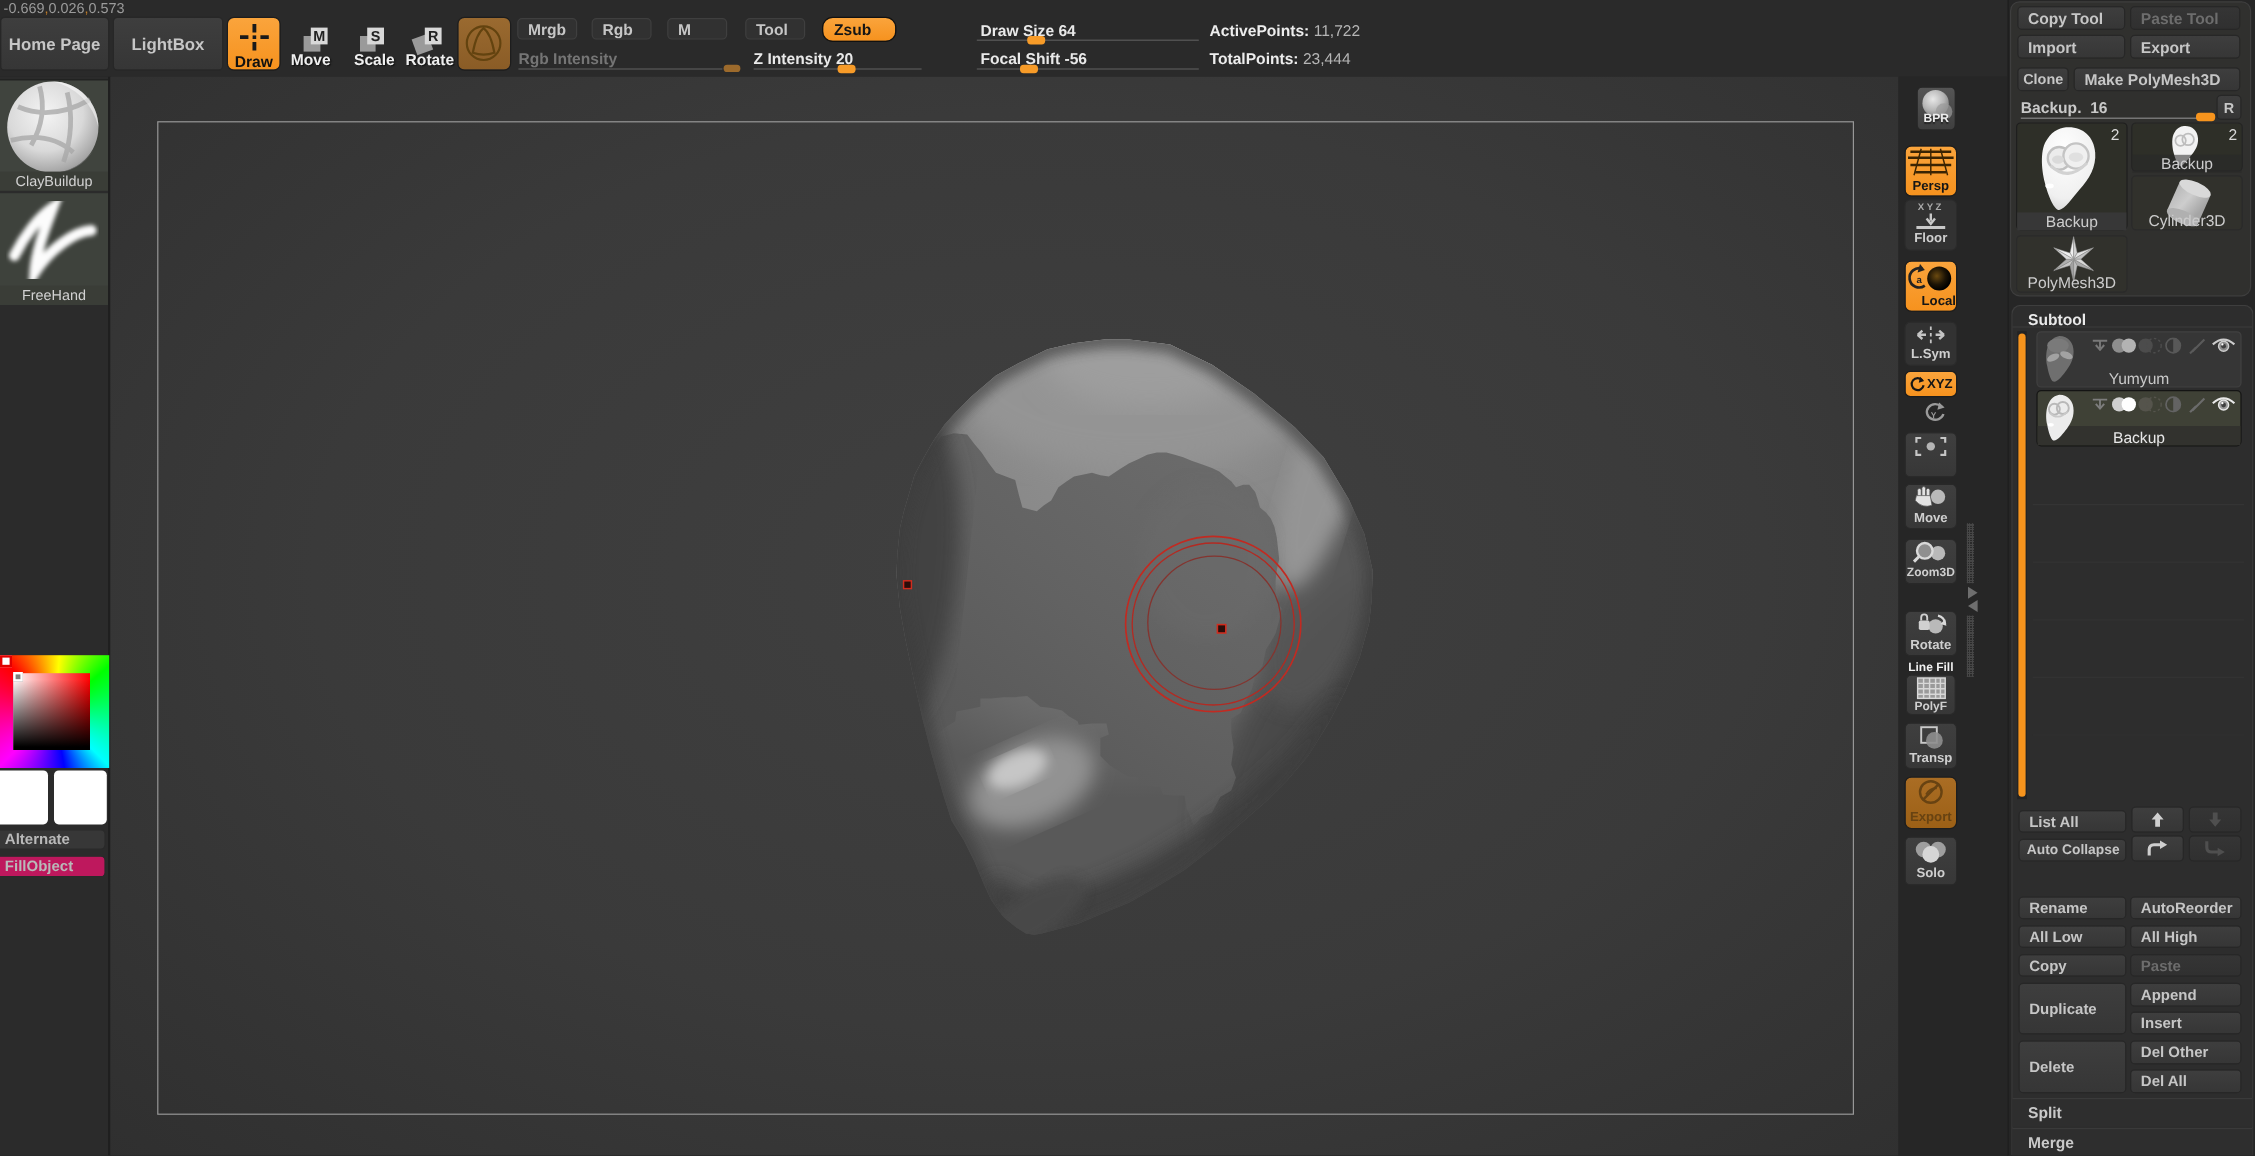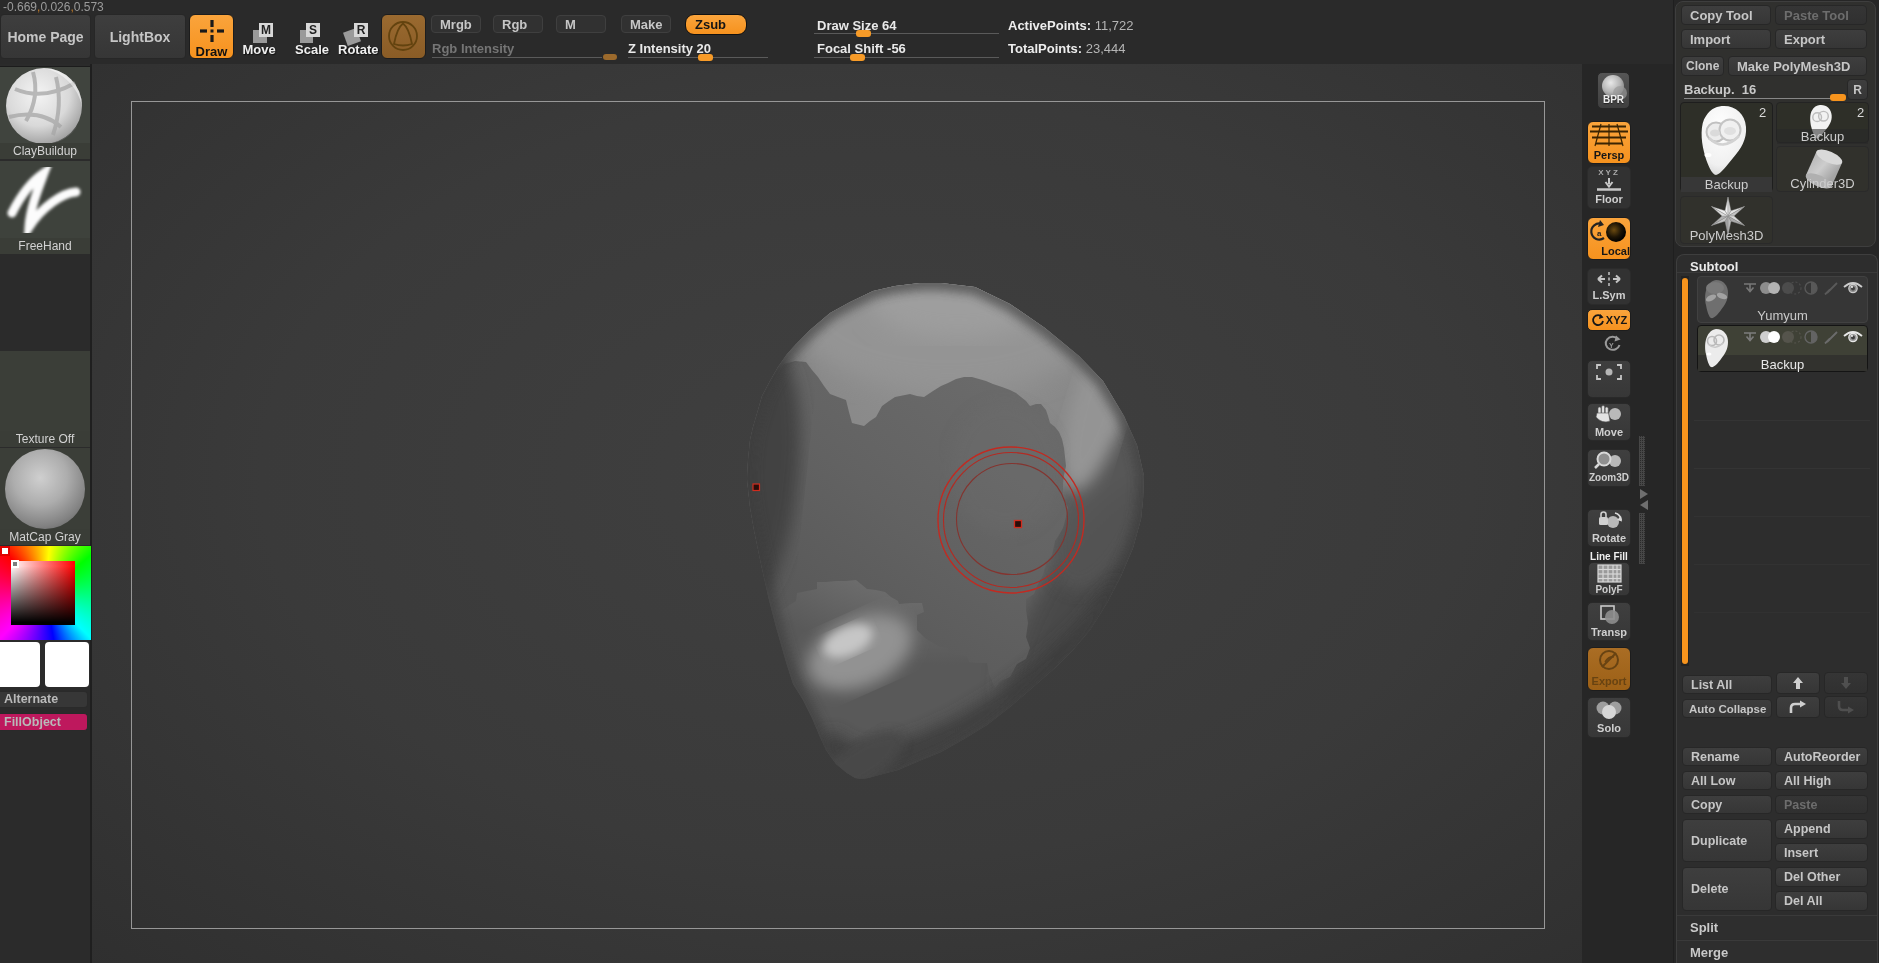--- a/index.html
+++ b/index.html
@@ -53,7 +53,7 @@
     <div class="btn" style="left:431px;top:15px;width:50px;height:18px;background:#313131;border-color:#3f3f3f;">Mrgb</div>
     <div class="btn" style="left:493px;top:15px;width:50px;height:18px;background:#313131;border-color:#3f3f3f;">Rgb</div>
     <div class="btn" style="left:556px;top:15px;width:50px;height:18px;background:#313131;border-color:#3f3f3f;">M</div>
-    <div class="btn" style="left:621px;top:15px;width:50px;height:18px;background:#313131;border-color:#3f3f3f;">Make</div>
+    <div class="btn" style="left:621px;top:15px;width:50px;height:18px;background:#313131;border-color:#3f3f3f;">Tool</div>
     <div class="abs" style="left:685px;top:14px;width:62px;height:21px;background:linear-gradient(#faa43c,#f6921e);border:1px solid #111;border-radius:9px;color:#151515;font-weight:bold;font-size:13px;display:flex;align-items:center;padding-left:9px;">Zsub</div>
 
     <div class="lbl" style="left:432px;top:41px;font-size:13px;color:#757575;">Rgb Intensity</div>

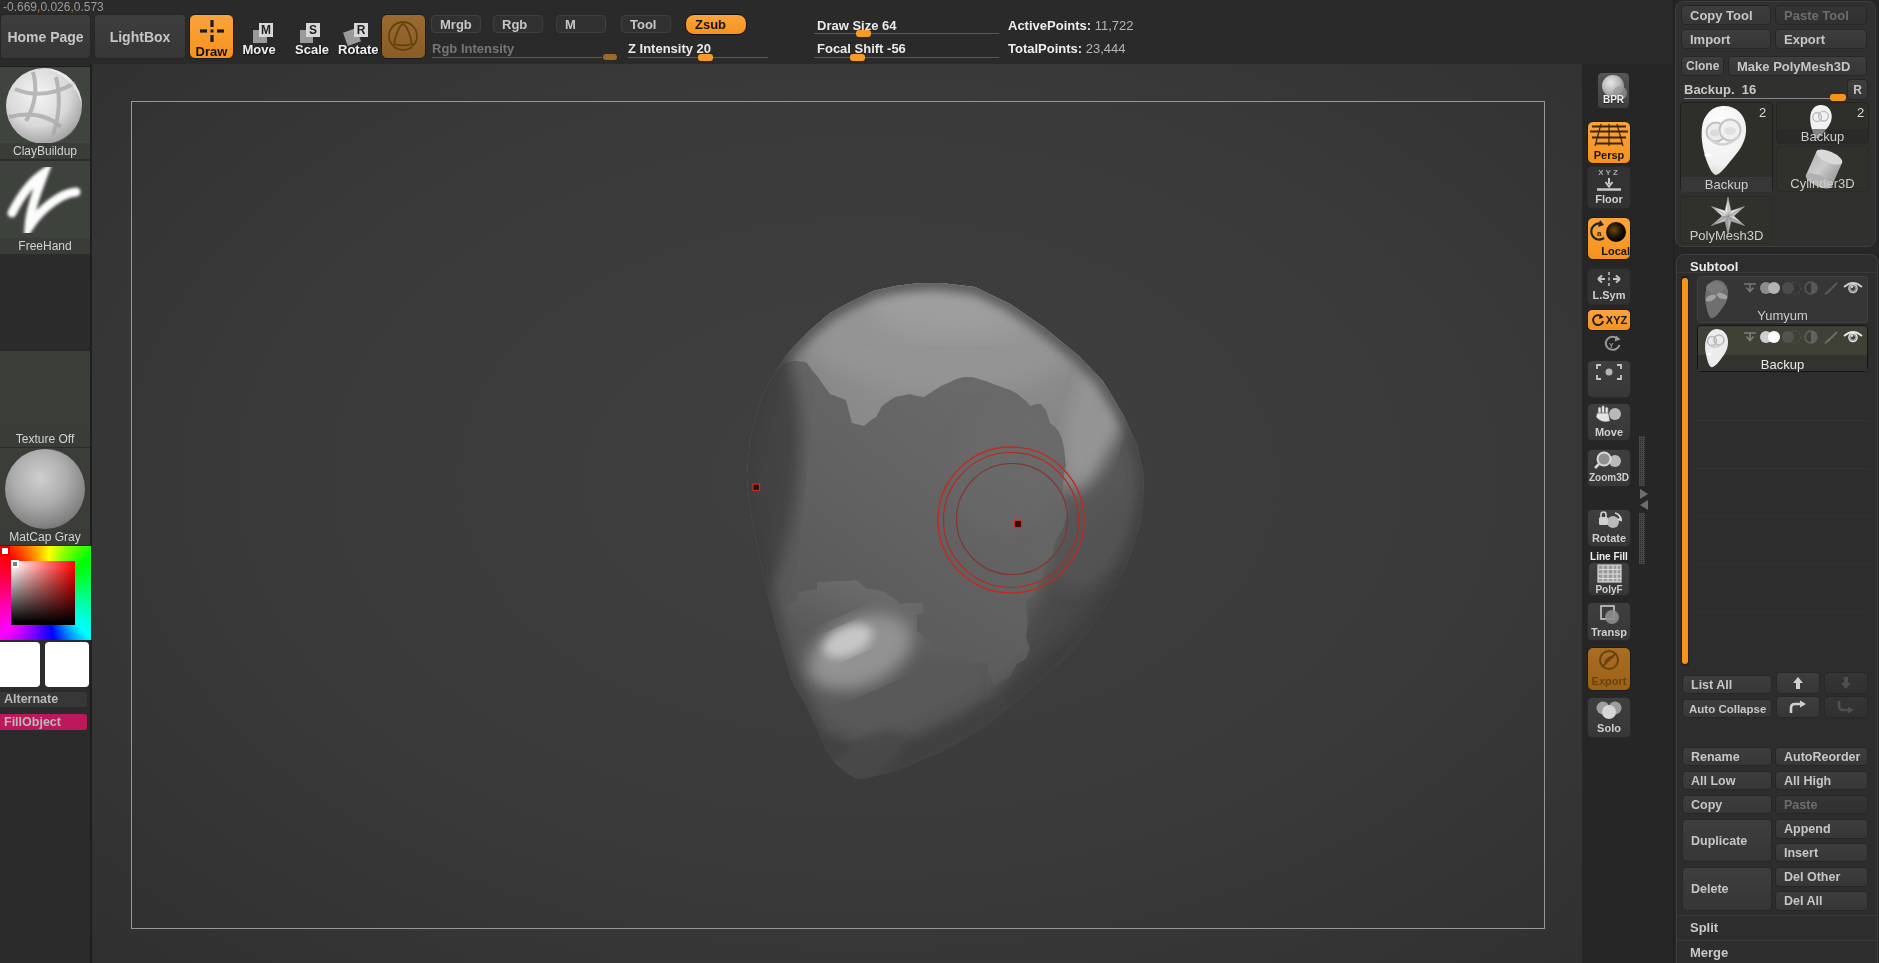--- a/index.html
+++ b/index.html
@@ -109,9 +109,6 @@
     </div>
 
 
-    <div class="abs" style="left:0;top:287px;width:90px;height:96px;background:#3b3e38;">
-      <div class="abs" style="left:0;top:80px;width:90px;height:16px;background:#3a3d37;text-align:center;font-size:12px;color:#d2d2d2;line-height:16px;">Texture Off</div>
-    </div>
 
     <div class="abs" style="left:0;top:384px;width:90px;height:97px;background:#3b3e38;">
       <svg class="abs" style="left:2px;top:0px;" width="86" height="81" viewBox="0 0 86 81">

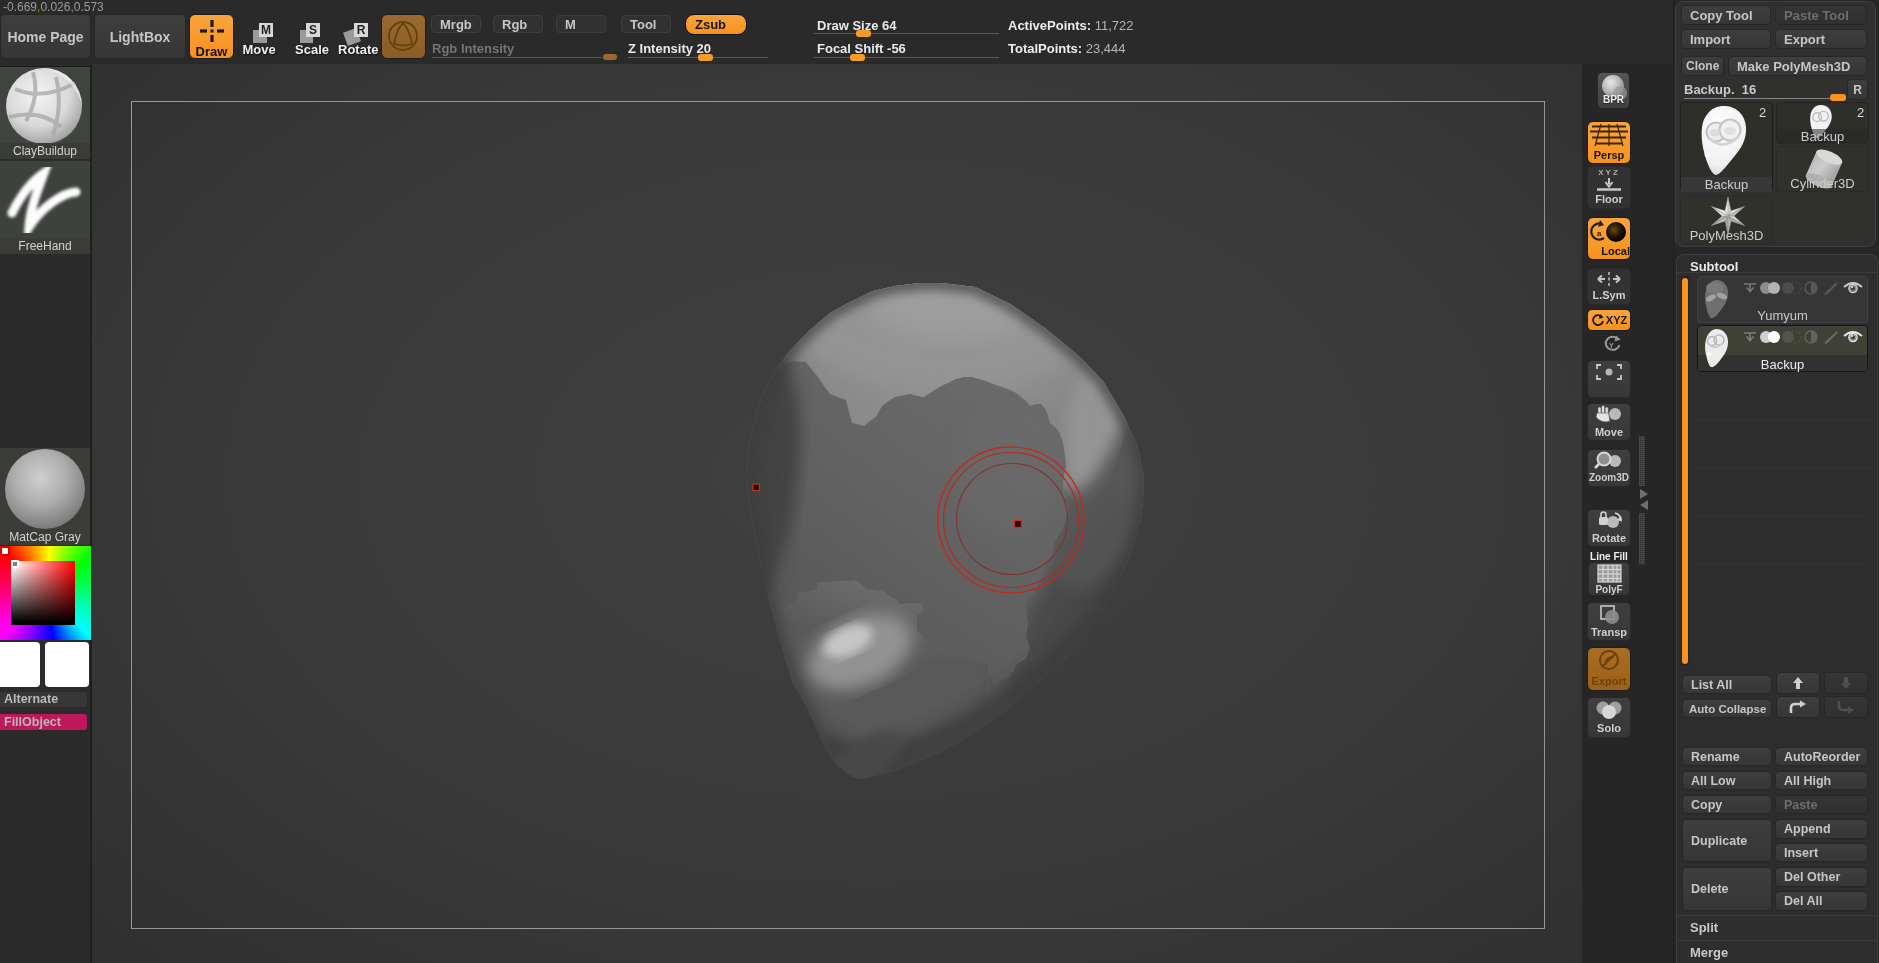--- a/index.html
+++ b/index.html
@@ -110,20 +110,6 @@
 
 
 
-    <div class="abs" style="left:0;top:384px;width:90px;height:97px;background:#3b3e38;">
-      <svg class="abs" style="left:2px;top:0px;" width="86" height="81" viewBox="0 0 86 81">
-        <defs>
-          <radialGradient id="mcSph" cx="0.44" cy="0.36" r="0.75">
-            <stop offset="0" stop-color="#cfcfcf"></stop>
-              <stop offset="0.45" stop-color="#adadad"></stop>
-            <stop offset="0.8" stop-color="#828282"></stop>
-              <stop offset="1" stop-color="#636363"></stop>
-          </radialGradient>
-        </defs>
-        <circle cx="43" cy="41" r="40" fill="url(#mcSph)"></circle>
-      </svg>
-      <div class="abs" style="left:0;top:81px;width:90px;height:16px;background:#3a3d37;text-align:center;font-size:12px;color:#d2d2d2;line-height:16px;">MatCap Gray</div>
-    </div>
 
     <div class="abs" style="left:0;top:482px;width:91px;height:94px;background:conic-gradient(from 315deg, #ff0000 0deg, #ffff00 50deg, #00ff00 95deg, #00ffff 180deg, #0000ff 215deg, #ff00ff 270deg, #ff0000 360deg);">
       <div class="abs" style="left:11px;top:15px;width:64px;height:64px;background:linear-gradient(to bottom, rgba(0,0,0,0) 8%, #000 96%), linear-gradient(to right, #fff, #f00);"></div>

